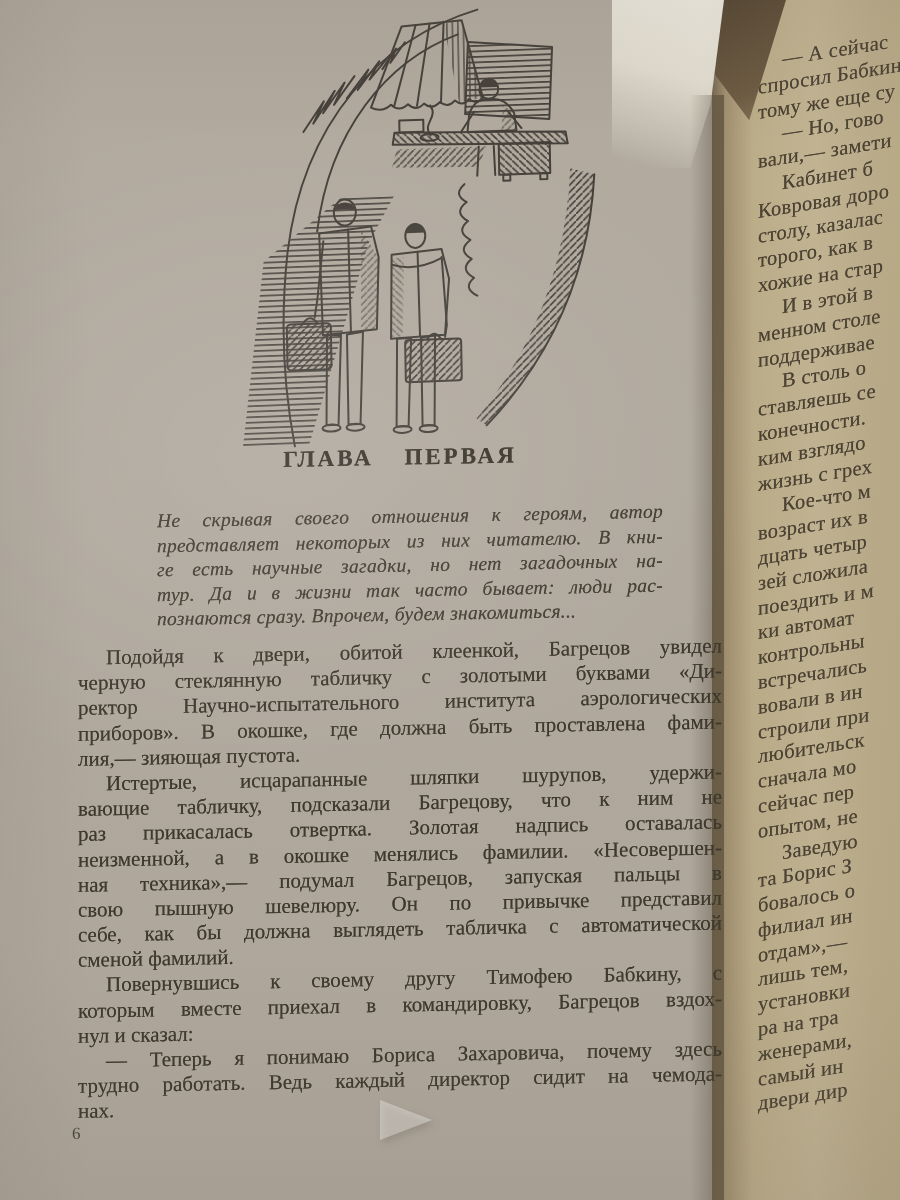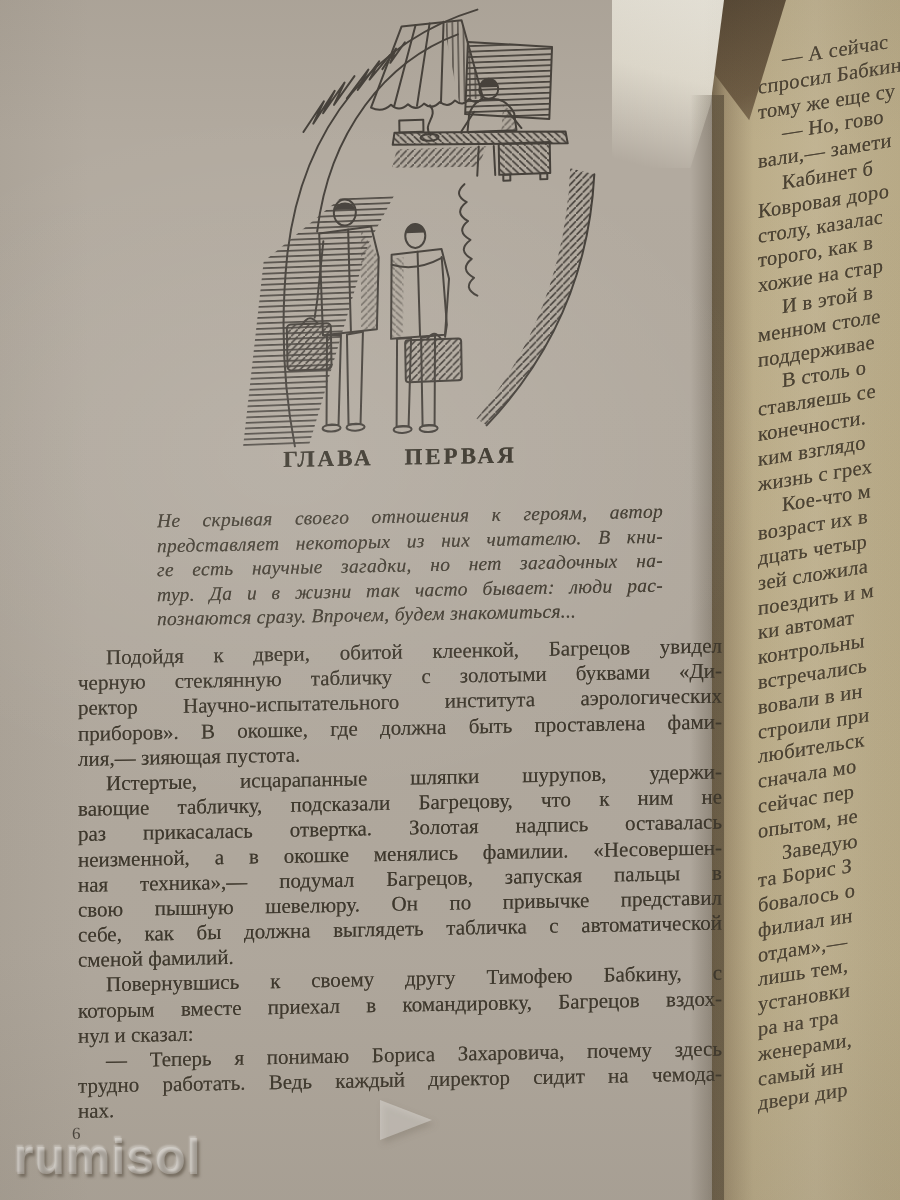--- a/index.html
+++ b/index.html
@@ -262,7 +262,6 @@
 
   <div class="paper-shade"></div>
 
-  <div class="wm wm-rumisol">rumisol</div>
   <div class="wm-triangle"></div>
 
 </div>

